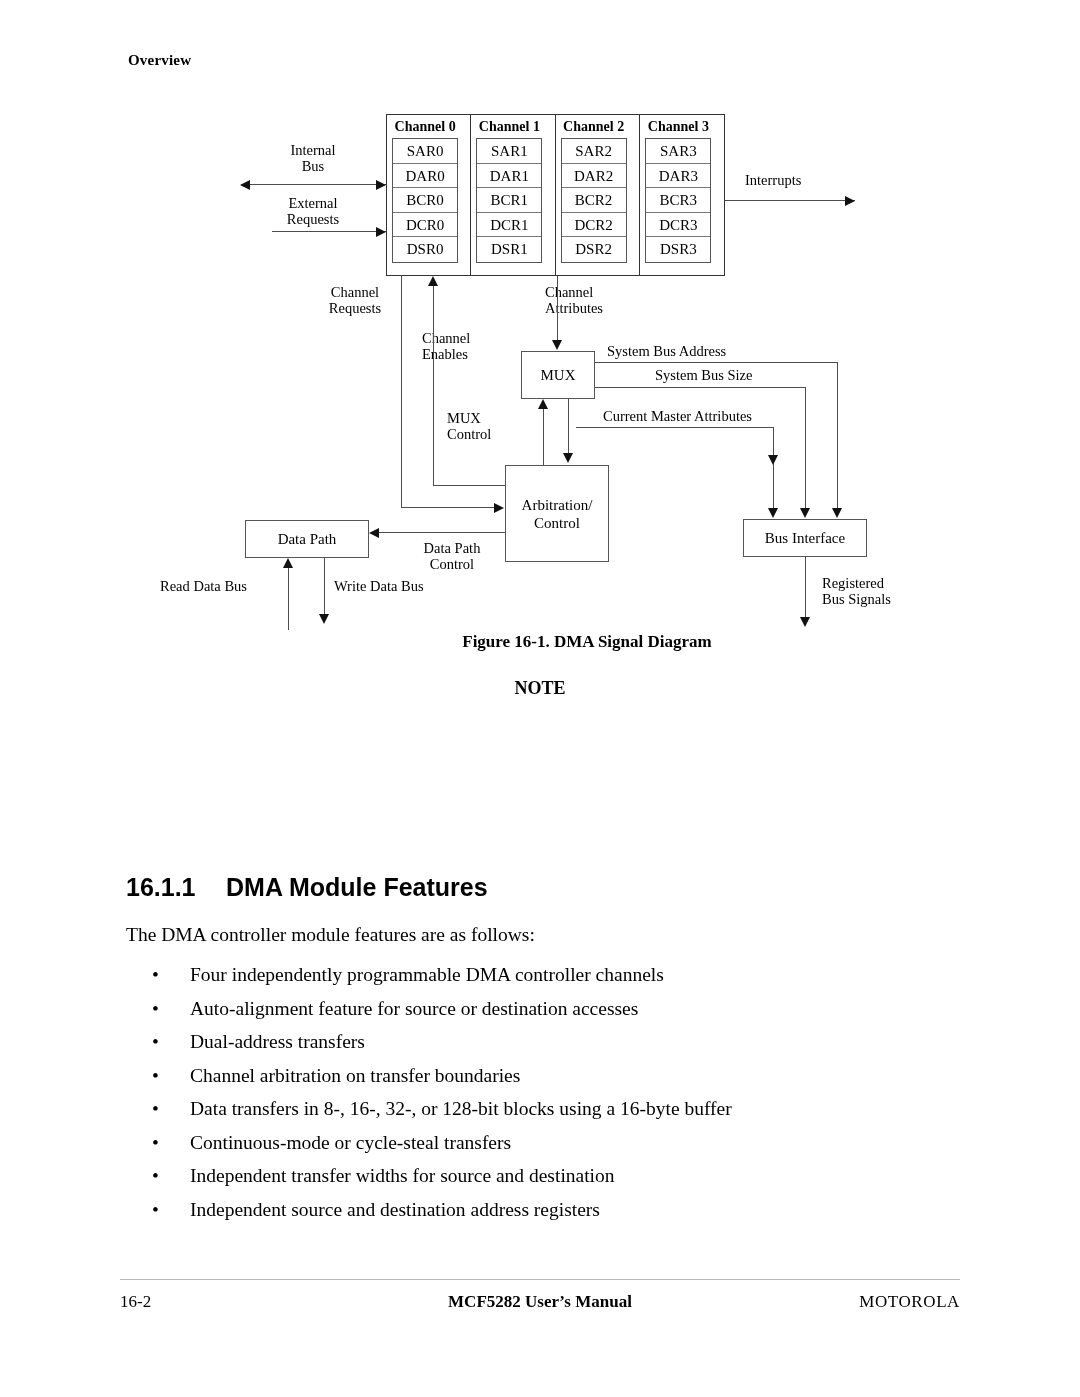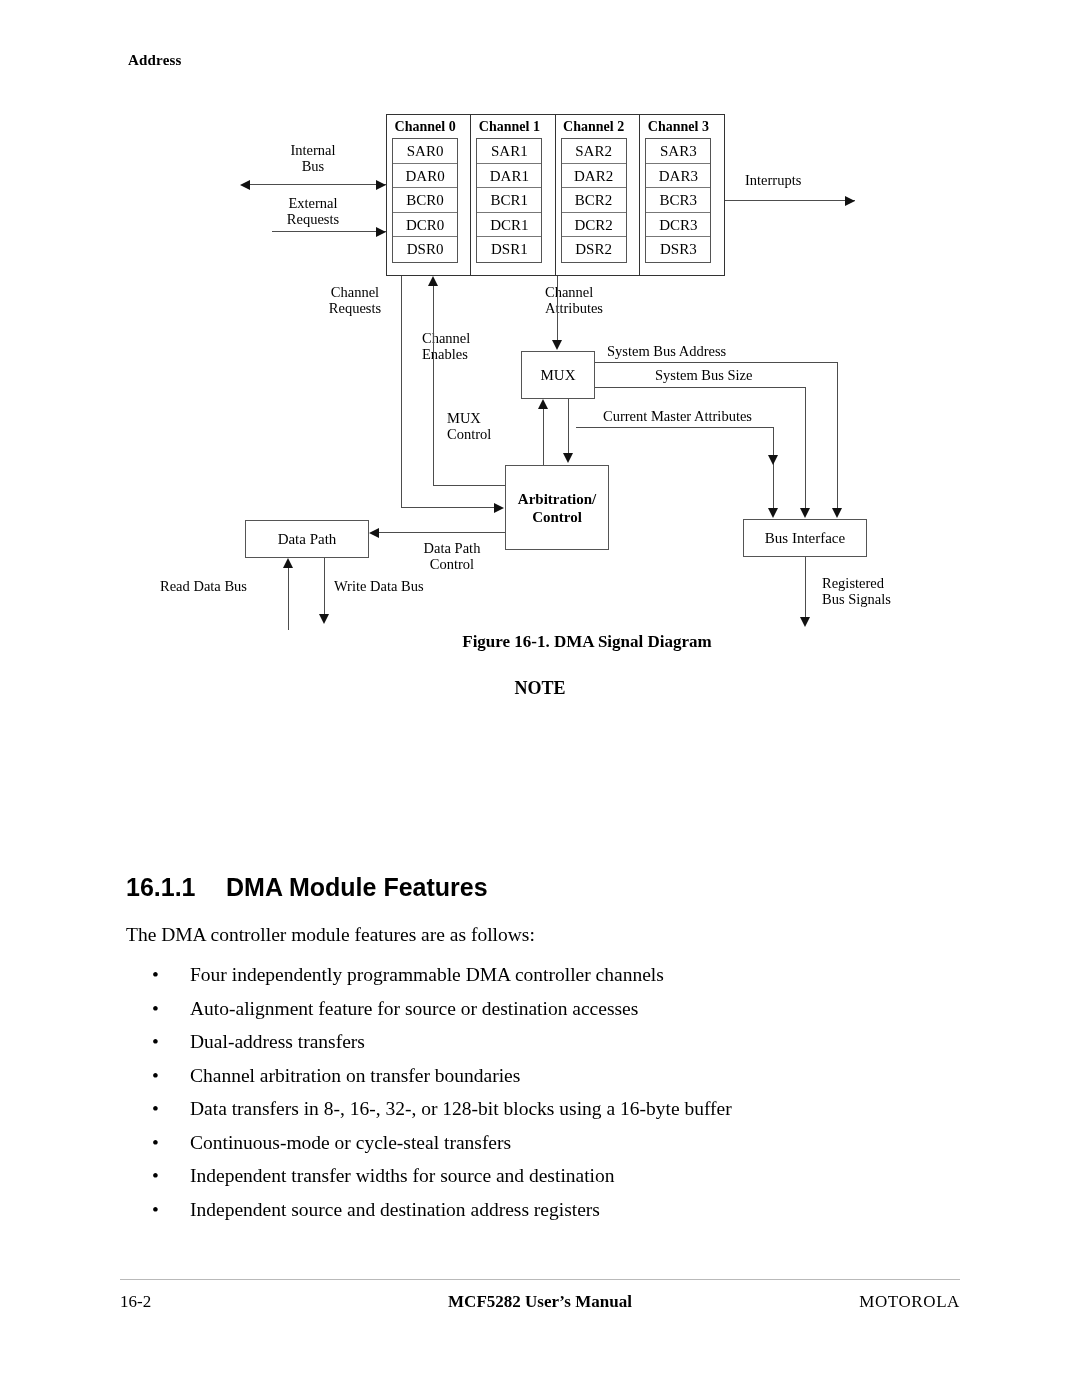--- a/index.html
+++ b/index.html
@@ -234,7 +234,7 @@
 
 <div class="page">
 
-  <div class="running-head">Address</div>
+  <div class="running-head">Overview</div>
 
   <div class="figure">
 

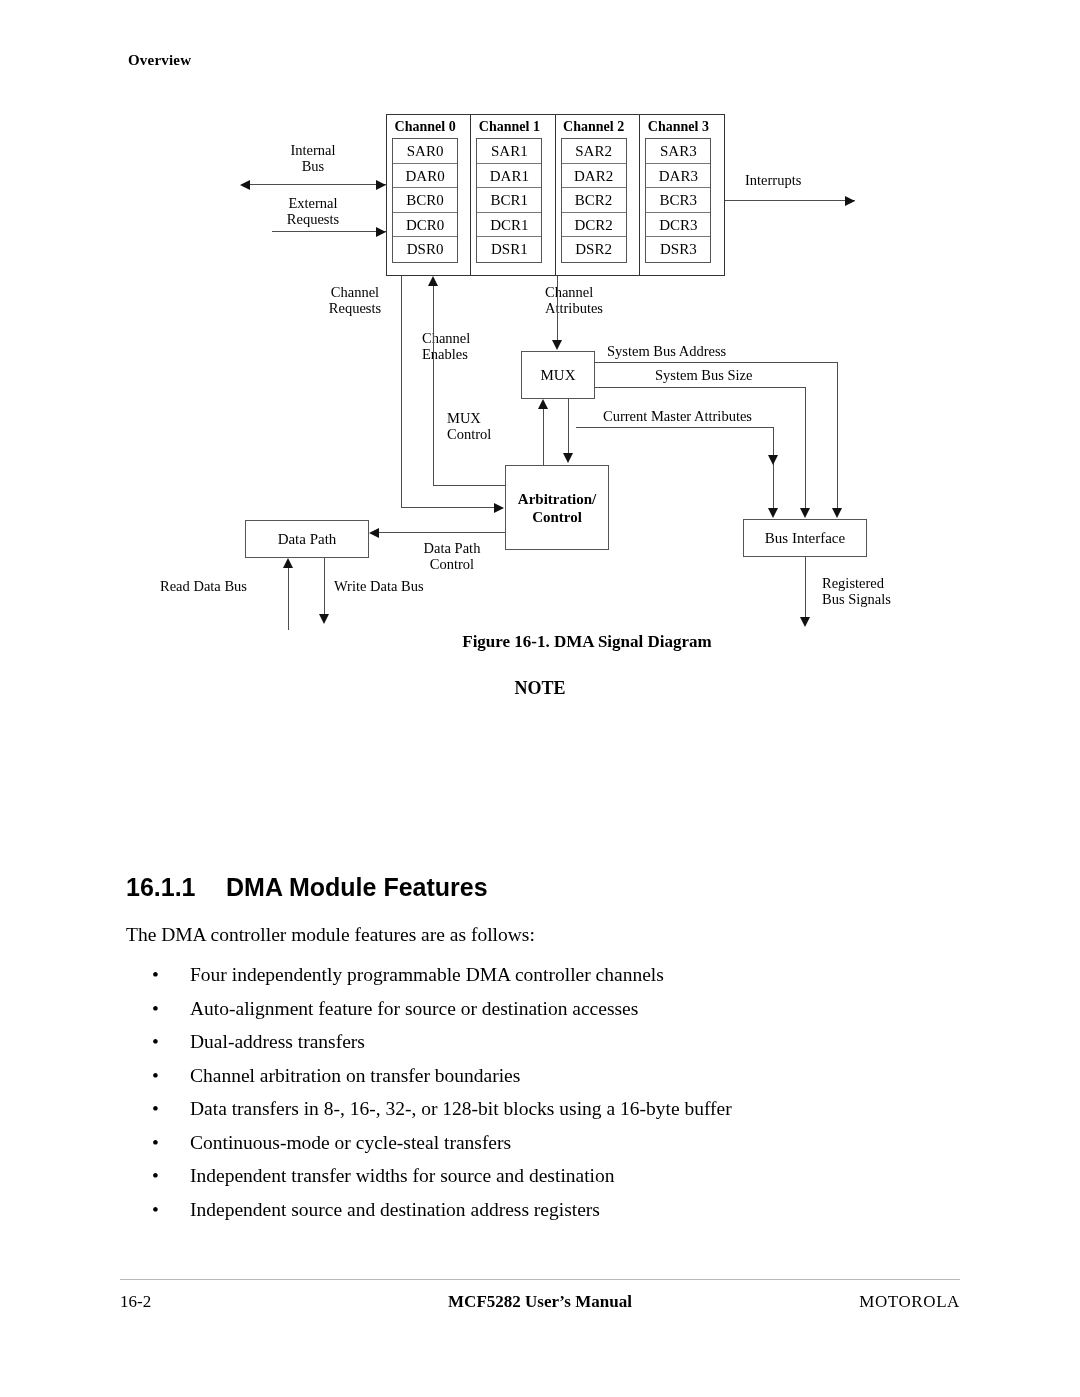--- a/index.html
+++ b/index.html
@@ -104,7 +104,7 @@
     line-height: 18px;
   }
   #box-mux      { left: 521px; top: 251px; width: 74px;  height: 48px; }
-  #box-arb      { left: 505px; top: 365px; width: 104px; height: 85px; font-weight: bold; }
+  #box-arb      { left: 505px; top: 365px; width: 104px; height: 97px; }
   #box-datapath { left: 245px; top: 420px; width: 124px; height: 38px; }
   #box-businterface { left: 743px; top: 419px; width: 124px; height: 38px; }
 

